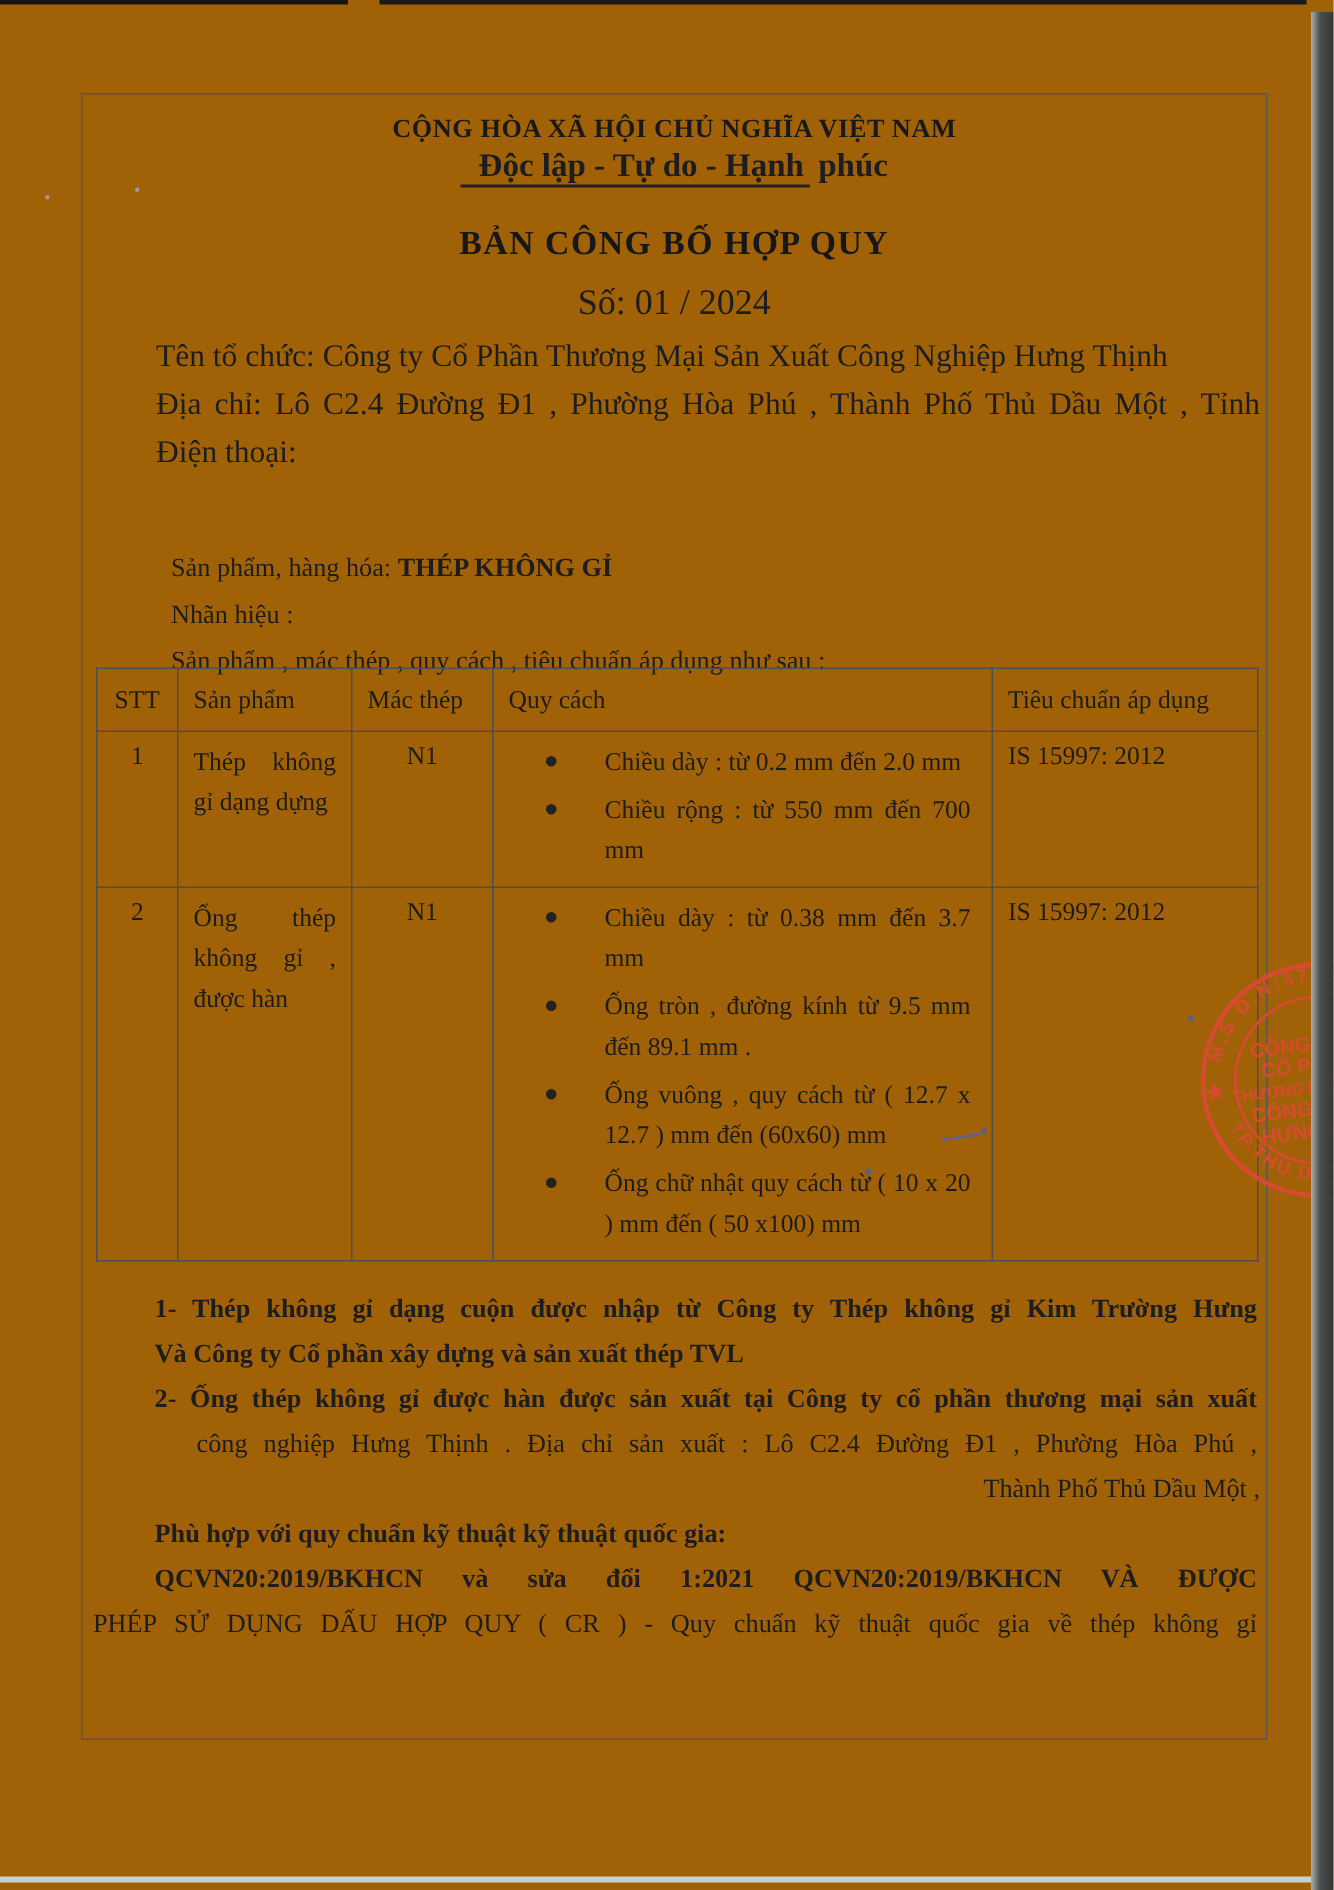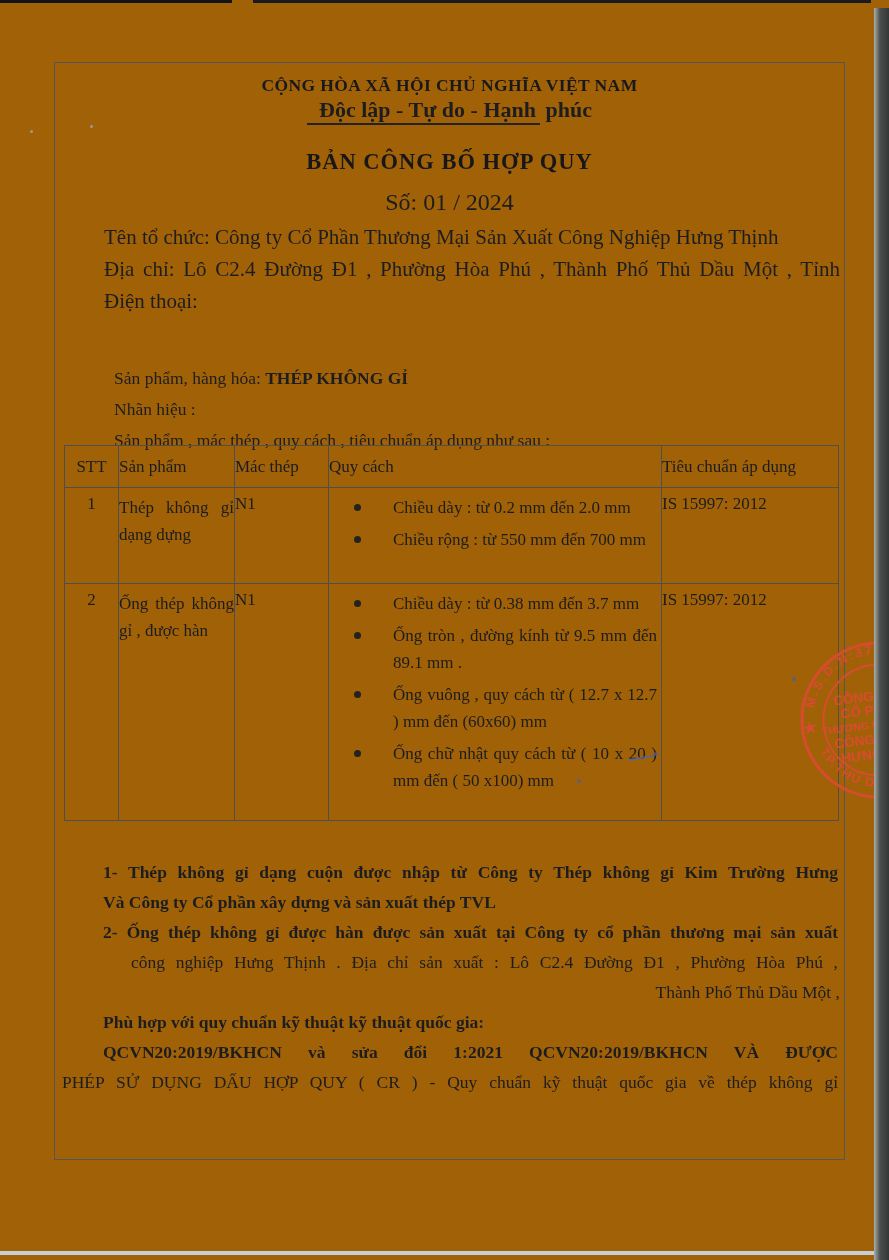--- a/index.html
+++ b/index.html
@@ -36,7 +36,7 @@
   table.spec{position:absolute;left:64px;top:445px;border-collapse:collapse;table-layout:fixed;
     width:774px;font-size:17px;color:#1c1c1e;}
   table.spec td,table.spec th{border:1.4px solid #4f4f4f;vertical-align:top;
-    font-weight:normal;box-sizing:border-box;padding:6px 0;overflow:hidden;}
+    font-weight:normal;box-sizing:border-box;padding:6px 10px;overflow:hidden;}
   tr.hdr{height:42px;}
   tr.hdr th{vertical-align:middle;text-align:left;}
   tr.hdr th.c{text-align:center;}

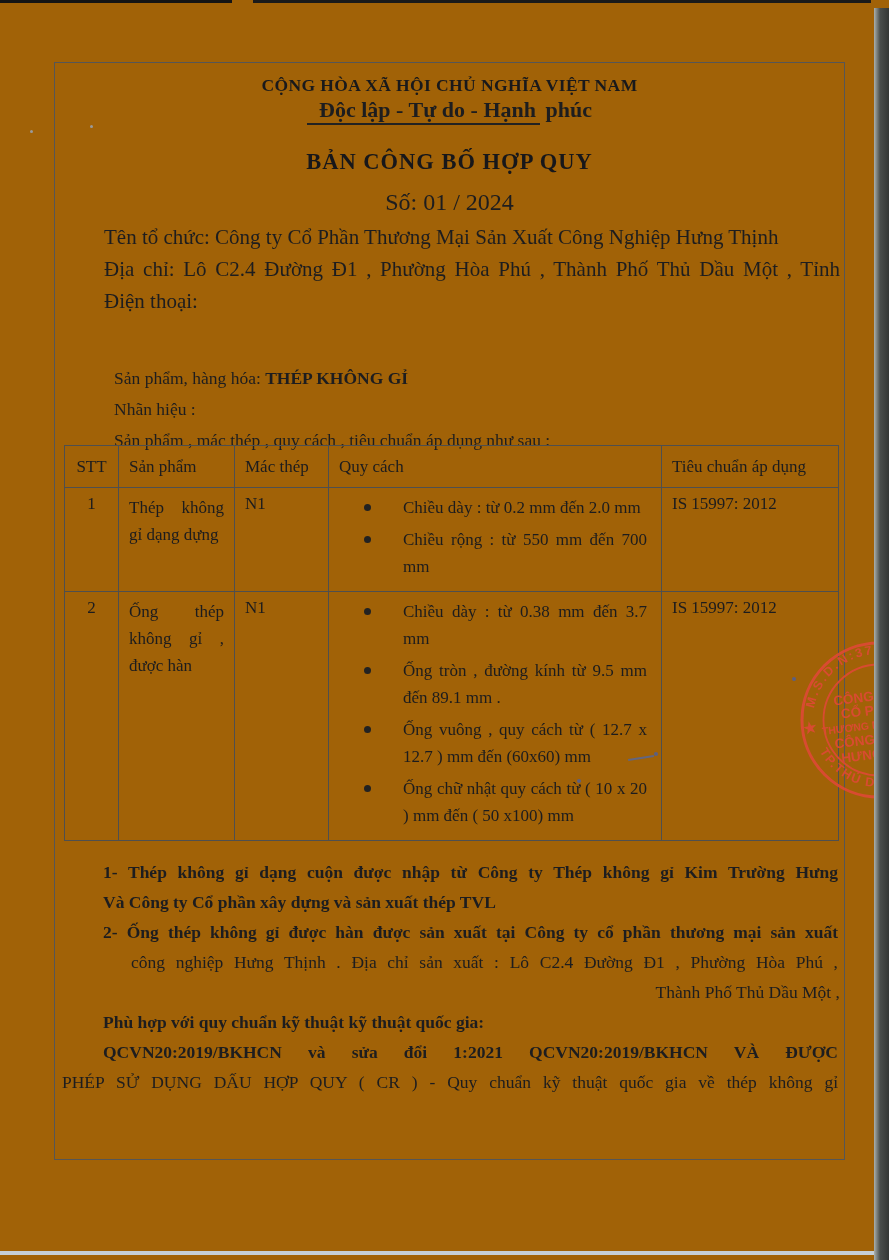--- a/index.html
+++ b/index.html
@@ -43,7 +43,7 @@
   tr.r1{height:96px;} tr.r2{height:237px;}
   td.cstt{text-align:center;padding-top:10px;}
   td.cprod{text-align:justify;padding-top:10px;line-height:27px;}
-  td.cgrade{padding-top:10px;}
+  td.cgrade{text-align:center;padding-top:10px;}
   td.cstd{padding-top:10px;}
   td.cspec{padding:8px 6px 4px 0;}
   ul.specs{margin:0;padding:0;list-style:none;}

